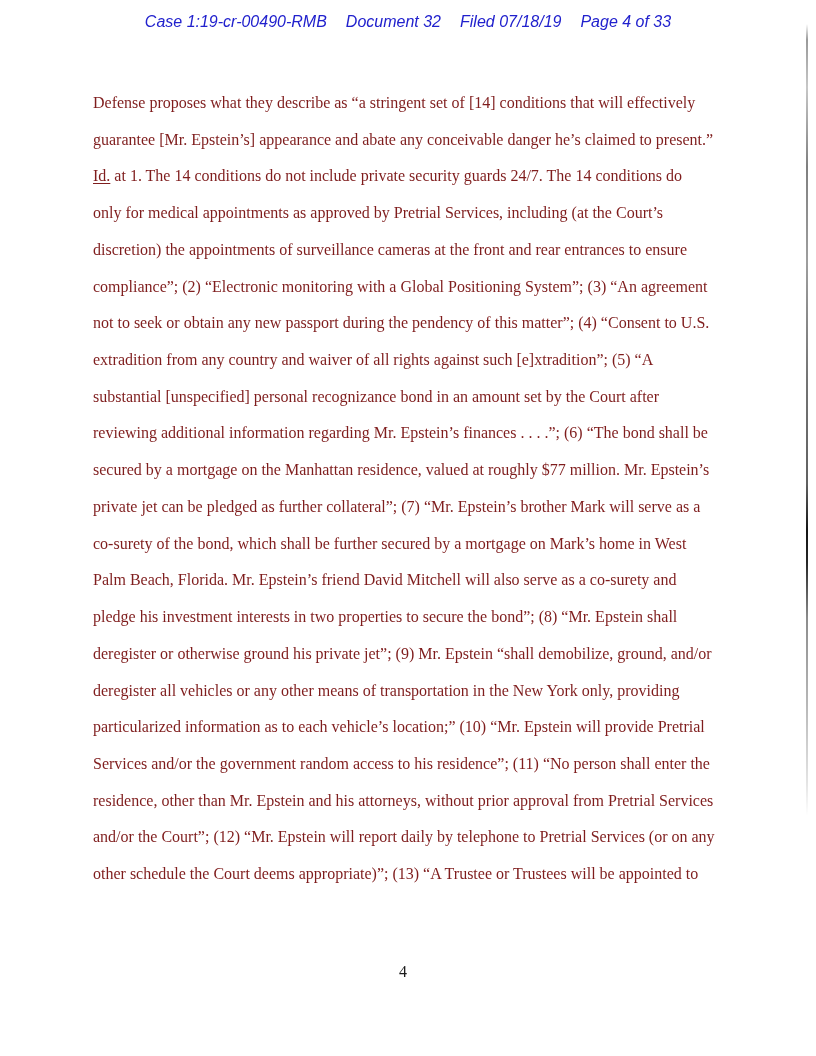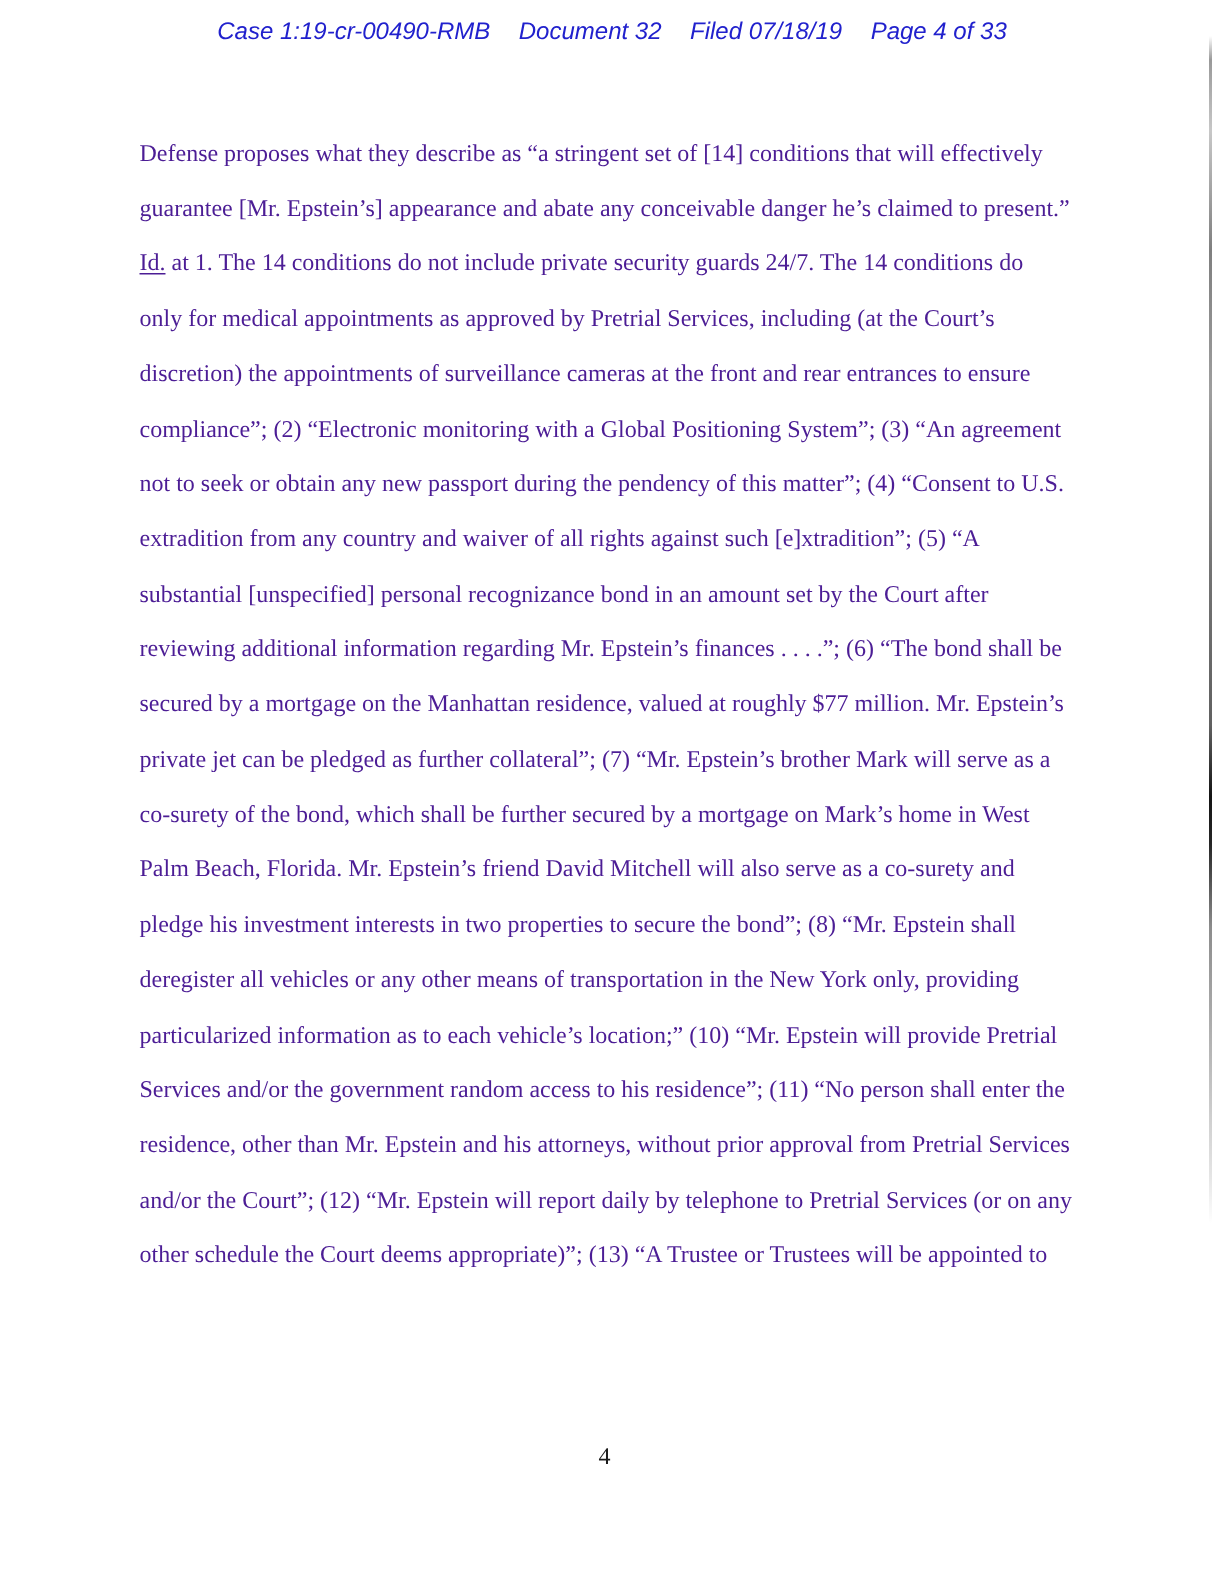--- a/index.html
+++ b/index.html
@@ -36,7 +36,7 @@
     top: 85px;
     width: 660px;
     font-size: 16px;
-    color: #4c1d95;
+    color: #7f1d1d;
   }
   .line {
     height: 36.72px;

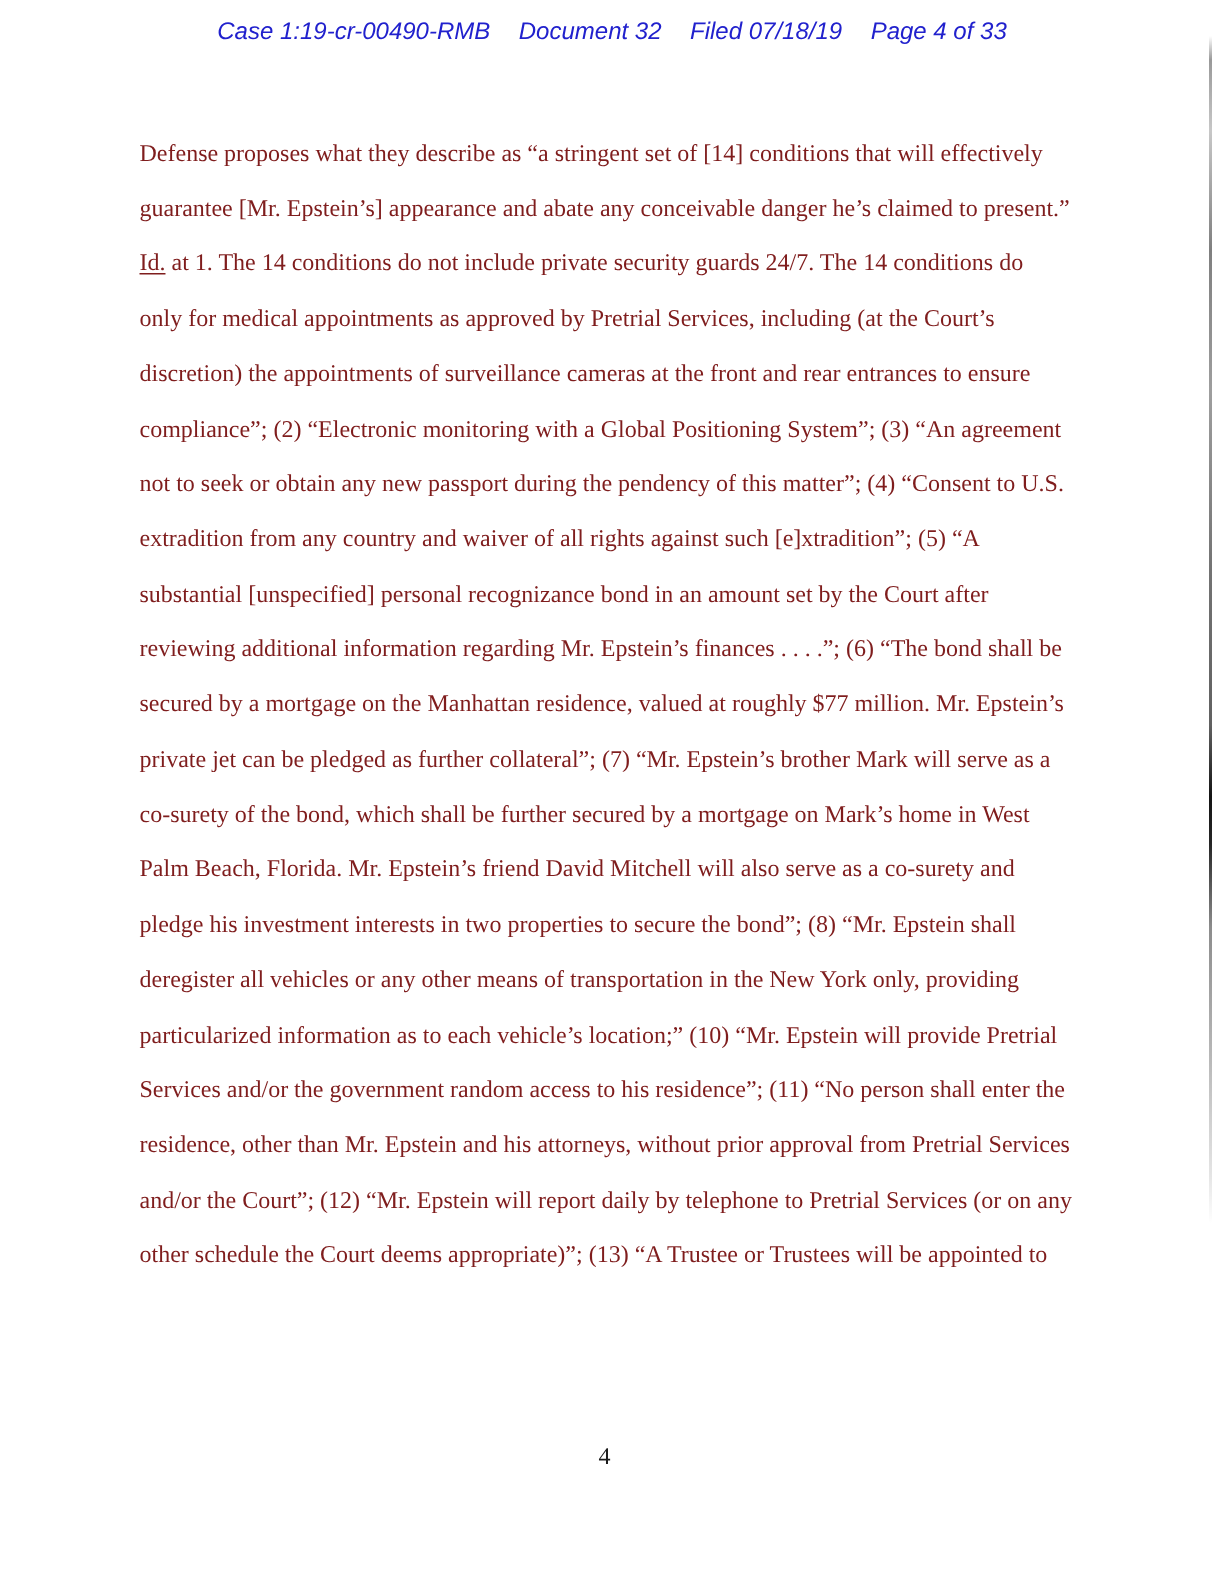--- a/index.html
+++ b/index.html
@@ -103,6 +103,7 @@
     <div class="line">co-surety of the bond, which shall be further secured by a mortgage on Mark’s home in West</div>
     <div class="line">Palm Beach, Florida. Mr. Epstein’s friend David Mitchell will also serve as a co-surety and</div>
     <div class="line">pledge his investment interests in two properties to secure the bond”; (8) “Mr. Epstein shall</div>
+    <div class="line">deregister or otherwise ground his private jet”; (9) Mr. Epstein “shall demobilize, ground, and/or</div>
     <div class="line">deregister all vehicles or any other means of transportation in the New York only, providing</div>
     <div class="line">particularized information as to each vehicle’s location;” (10) “Mr. Epstein will provide Pretrial</div>
     <div class="line">Services and/or the government random access to his residence”; (11) “No person shall enter the</div>

